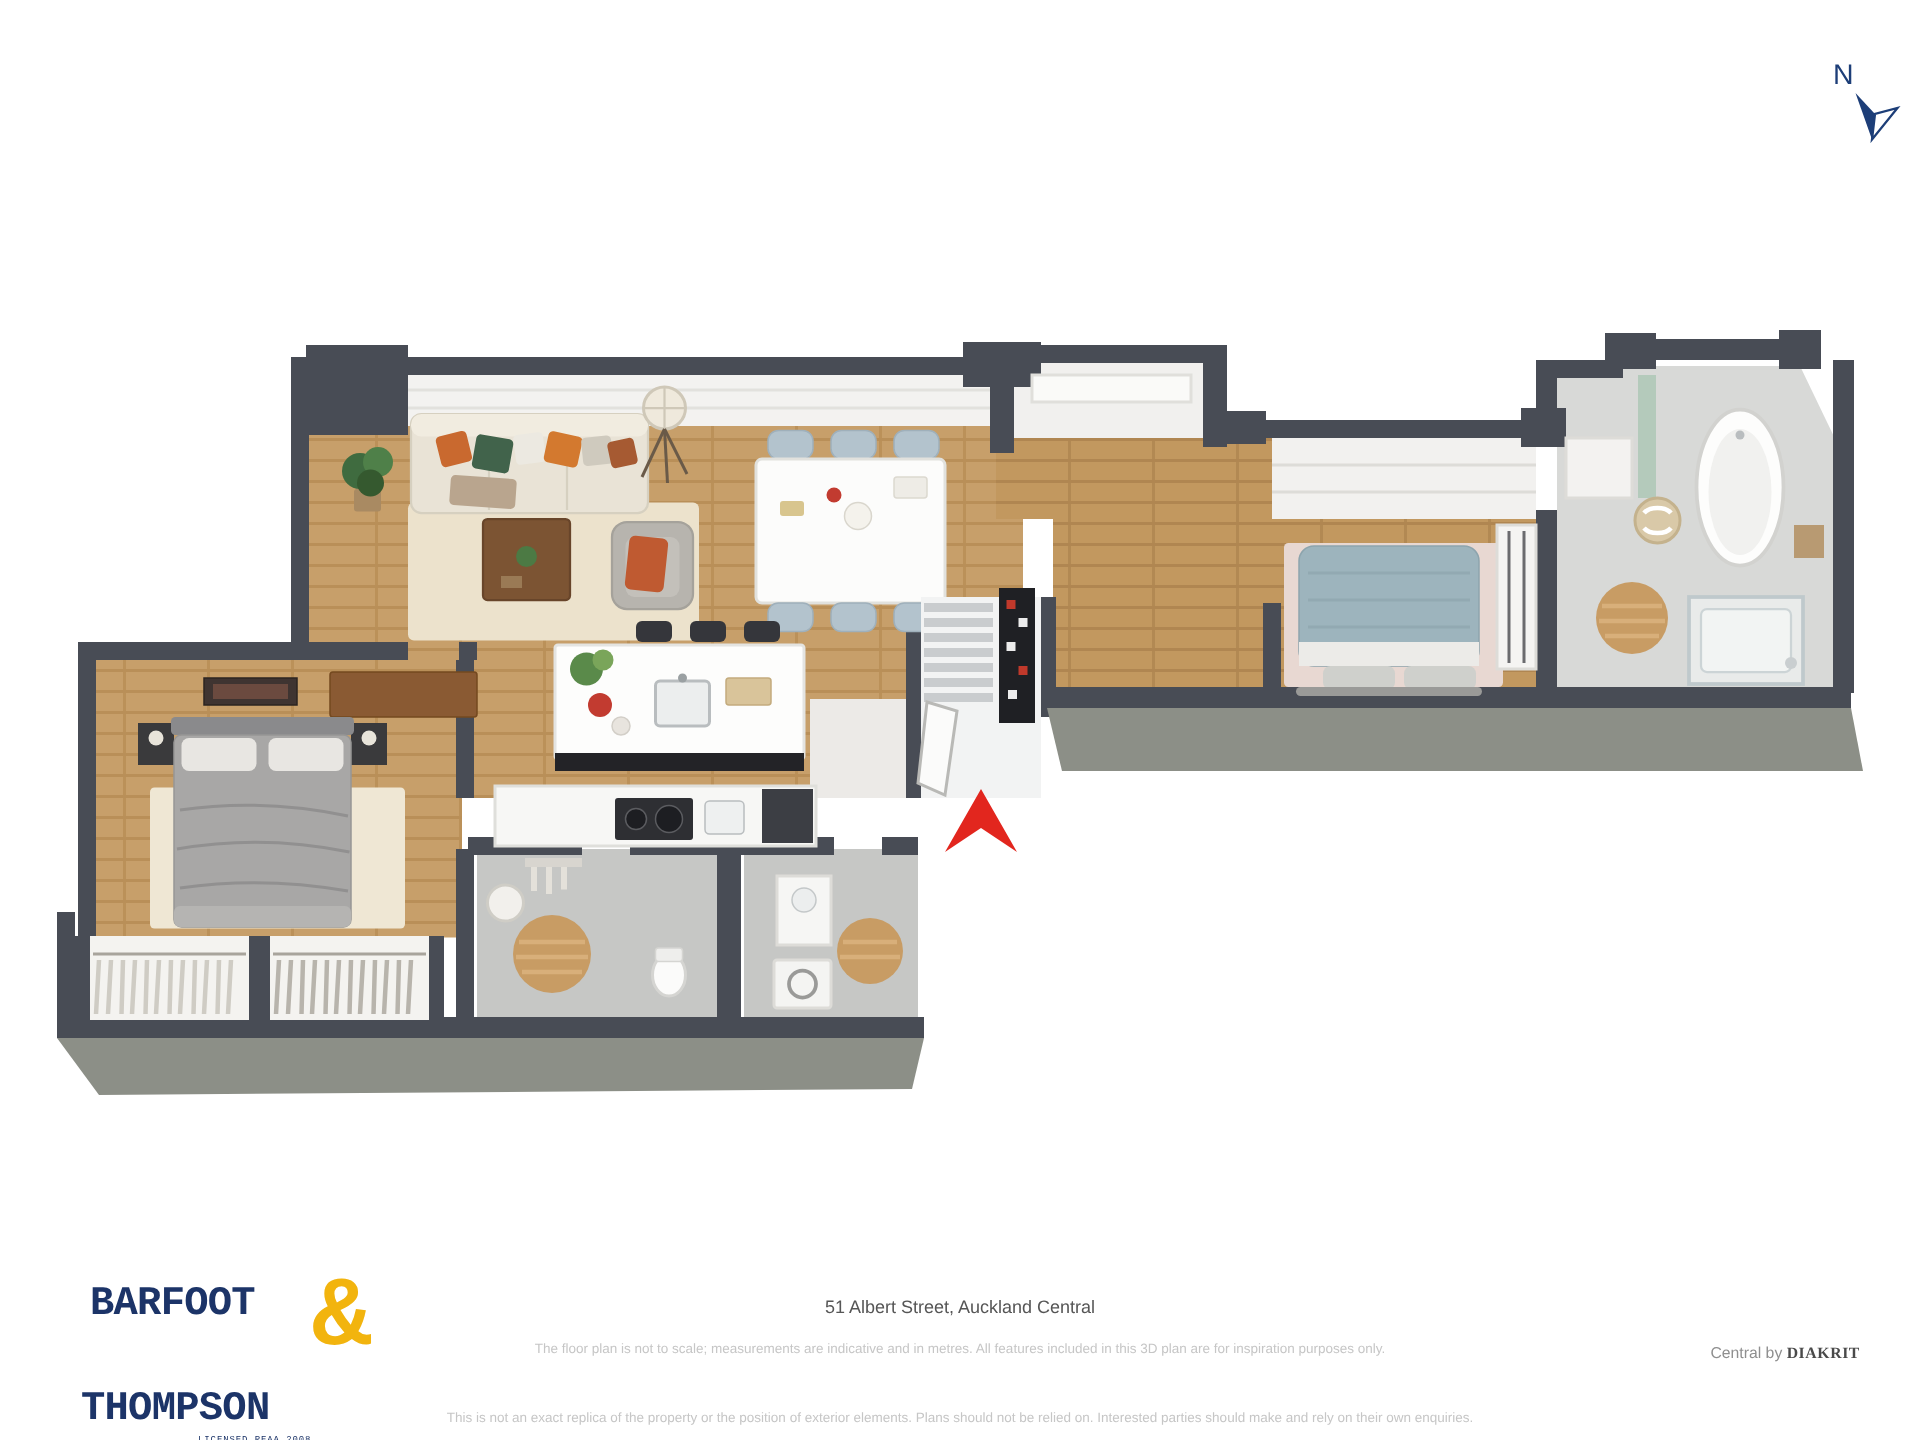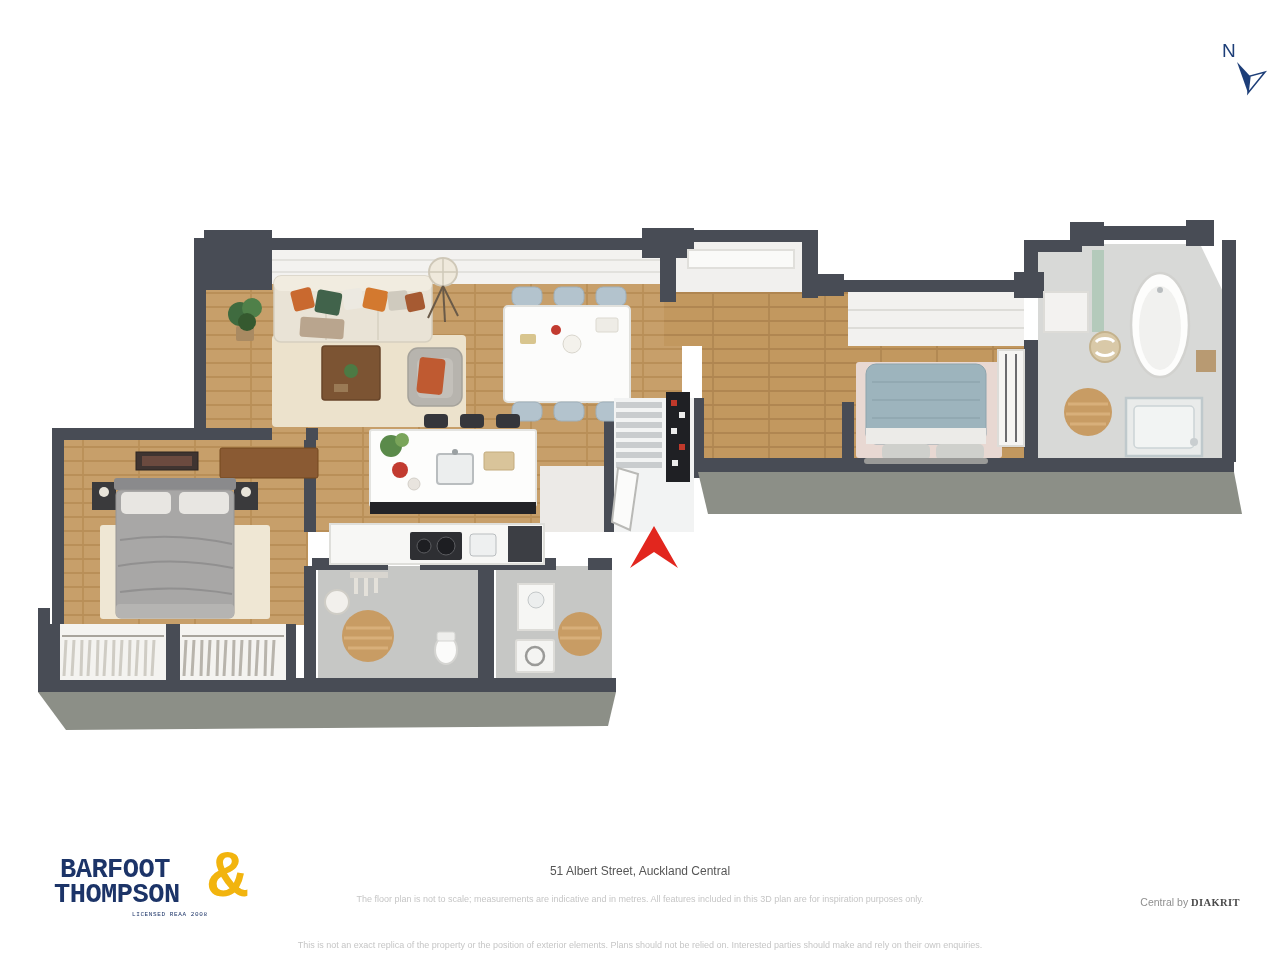--- a/index.html
+++ b/index.html
@@ -9,7 +9,7 @@
   
   .logo{position:absolute;left:60px;top:858px;width:200px;color:#1c3468;font-family:Liberation Mono, monospace;}
   .logo-line{font-size:27px;font-weight:800;letter-spacing:-0.5px;line-height:0.92;color:#1c3468;}
-  .logo-line.l2{margin-left:-6px;}
+  .logo-line.l2{margin-left:-6px;margin-top:45px;}
   .logo-amp{position:absolute;left:148px;top:-12px;font-size:66px;font-weight:700;color:#f2b40e;line-height:1;}
   .logo-license{font-size:6px;letter-spacing:0.6px;color:#1c3468;margin:3px 0 0 72px;}
   .address{position:absolute;left:0;right:0;top:864px;text-align:center;font-size:12px;color:#565656;}

